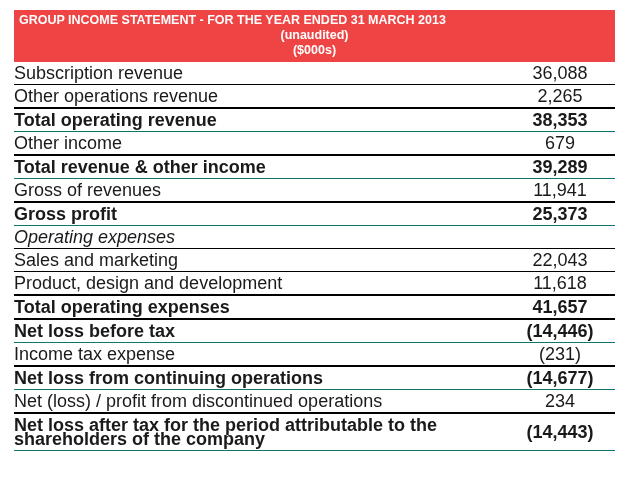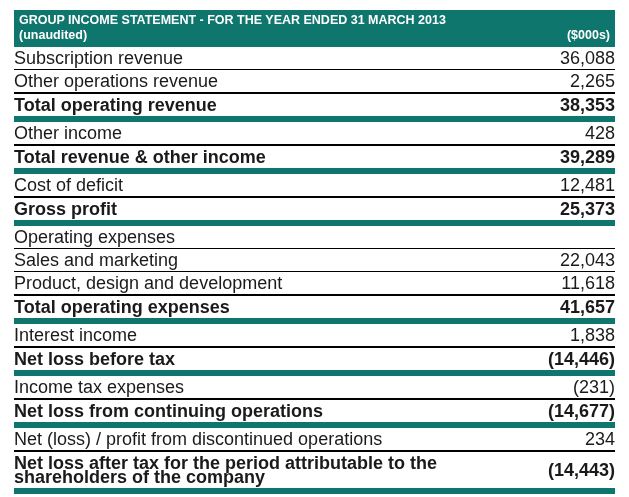--- a/index.html
+++ b/index.html
@@ -64,7 +64,7 @@
 <body>
 
 <div class="sheet">
-  <div class="header-bar" style="background: #0f766e; color: rgb(255, 255, 255);">
+  <div class="header-bar" style="background: #ef4444; color: rgb(255, 255, 255);">
     <div class="header-title">GROUP INCOME STATEMENT - FOR THE YEAR ENDED 31 MARCH 2013</div>
     <div class="header-sub">
       <span>(unaudited)</span>

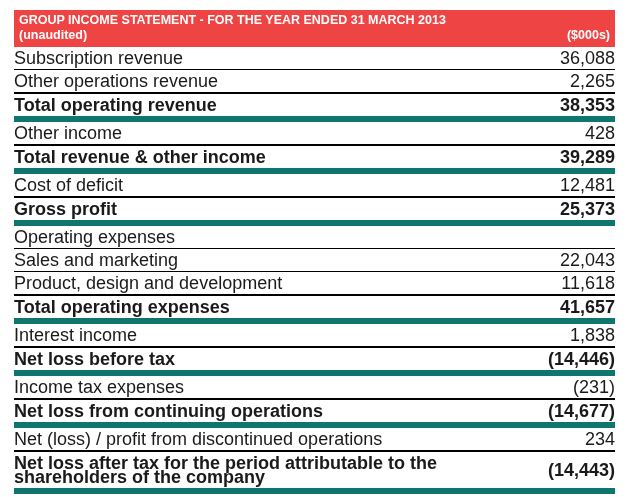--- a/index.html
+++ b/index.html
@@ -28,6 +28,7 @@
     display: flex;
     justify-content: space-between;
     align-items: center;
+    flex-direction: column;
   }
   table.statement {
     width: 100%;

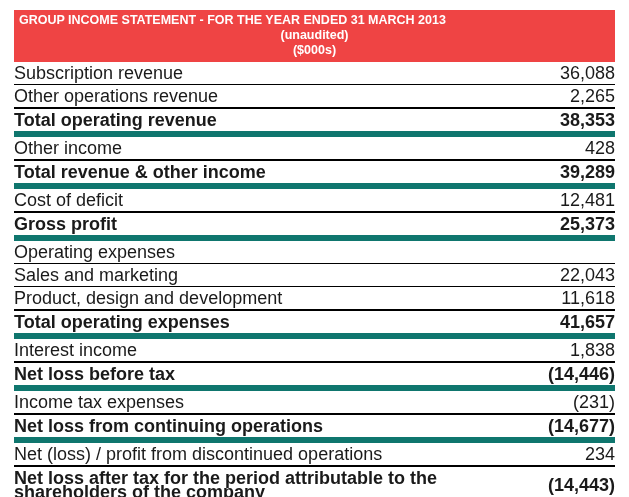--- a/index.html
+++ b/index.html
@@ -48,7 +48,7 @@
   }
   td.value {
     width: 110px;
-    text-align: right;
+    text-align: center;
     padding-right: 2px;
     white-space: nowrap;
   }

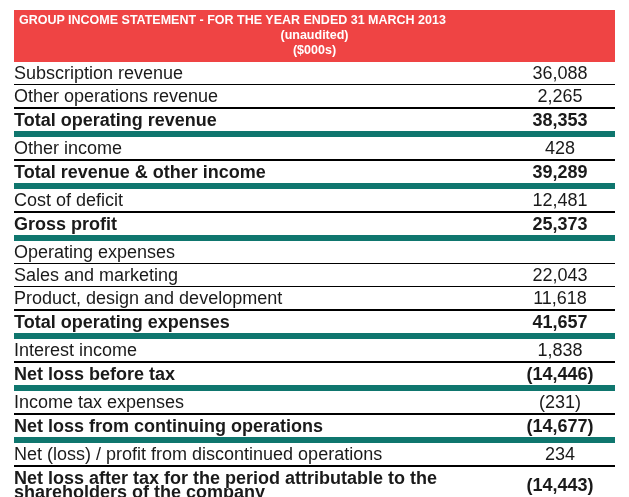--- a/index.html
+++ b/index.html
@@ -55,7 +55,7 @@
   tr.bold td {
     font-weight: 700;
     border-top: 2px solid #000000;
-    border-bottom: 6px solid #0f766e;
+    border-bottom: 1px solid #0f766e;
   }
   tr.italic td {
     margin-left: 34px;

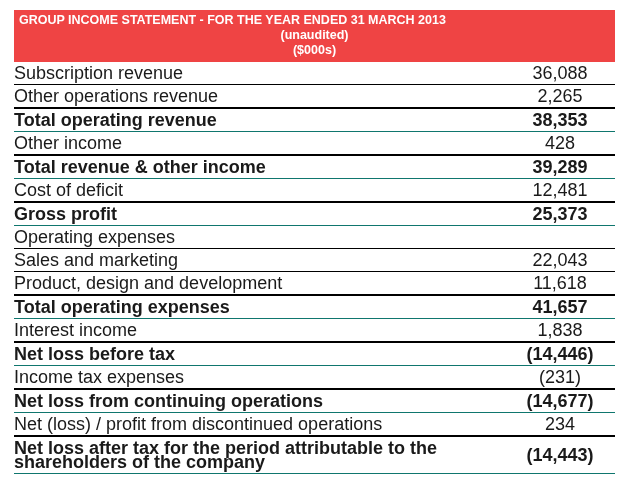--- a/index.html
+++ b/index.html
@@ -89,7 +89,7 @@
         </tr>
         <tr class="row normal">
           <td class="label">Other income</td>
-          <td class="value">428</td>
+          <td class="value">679</td>
         </tr>
         <tr class="row bold">
           <td class="label">Total revenue &amp; other income</td>

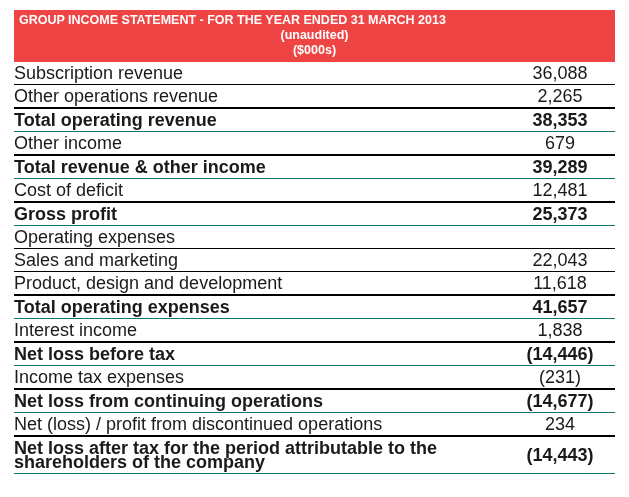--- a/index.html
+++ b/index.html
@@ -96,7 +96,7 @@
           <td class="value">39,289</td>
         </tr>
         <tr class="row normal">
-          <td class="label">Cost of deficit</td>
+          <td class="label">Gross of revenues</td>
           <td class="value">12,481</td>
         </tr>
         <tr class="row bold">

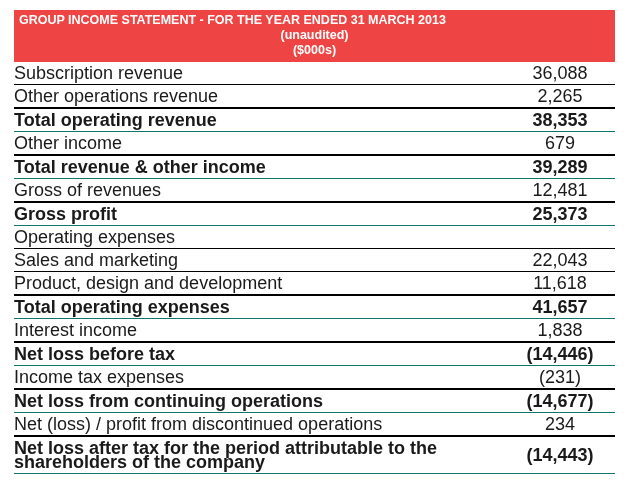--- a/index.html
+++ b/index.html
@@ -97,7 +97,7 @@
         </tr>
         <tr class="row normal">
           <td class="label">Gross of revenues</td>
-          <td class="value">12,481</td>
+          <td class="value">11,941</td>
         </tr>
         <tr class="row bold">
           <td class="label">Gross profit</td>

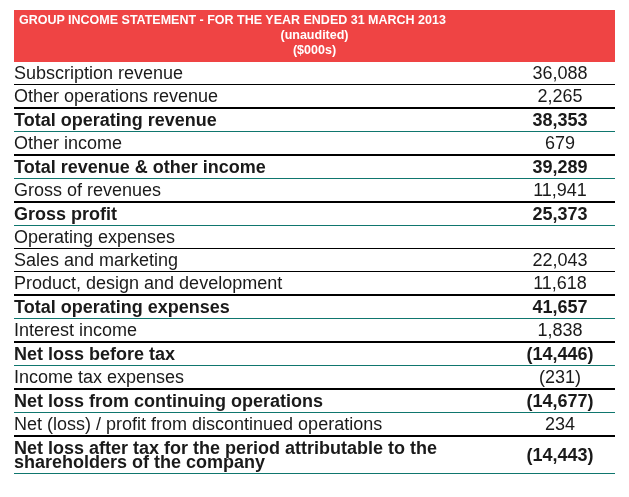--- a/index.html
+++ b/index.html
@@ -58,6 +58,7 @@
     border-bottom: 1px solid #0f766e;
   }
   tr.italic td {
+    font-style: italic;
     margin-left: 34px;
   }
 </style>

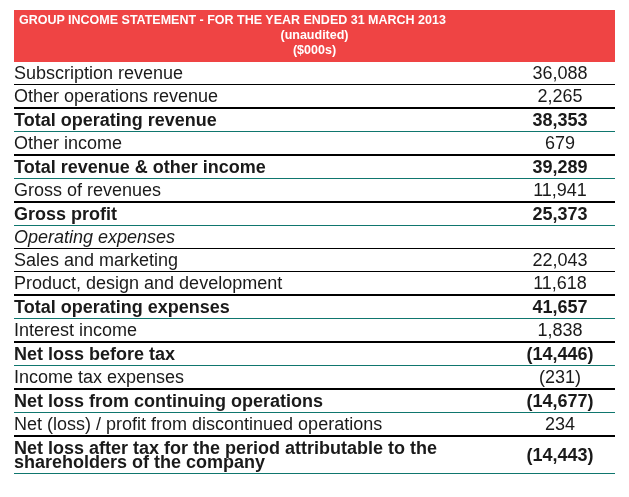--- a/index.html
+++ b/index.html
@@ -120,10 +120,6 @@
           <td class="label">Total operating expenses</td>
           <td class="value">41,657</td>
         </tr>
-        <tr class="row normal">
-          <td class="label">Interest income</td>
-          <td class="value">1,838</td>
-        </tr>
         <tr class="row bold">
           <td class="label">Net loss before tax</td>
           <td class="value">(14,446)</td>

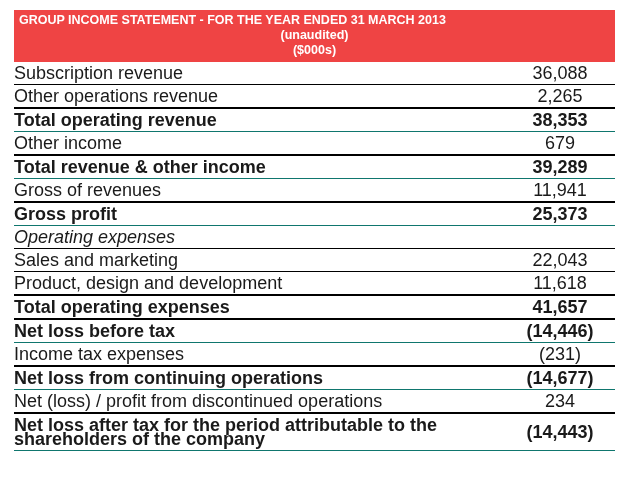--- a/index.html
+++ b/index.html
@@ -125,7 +125,7 @@
           <td class="value">(14,446)</td>
         </tr>
         <tr class="row normal">
-          <td class="label">Income tax expenses</td>
+          <td class="label">Income tax expense</td>
           <td class="value">(231)</td>
         </tr>
         <tr class="row bold">

